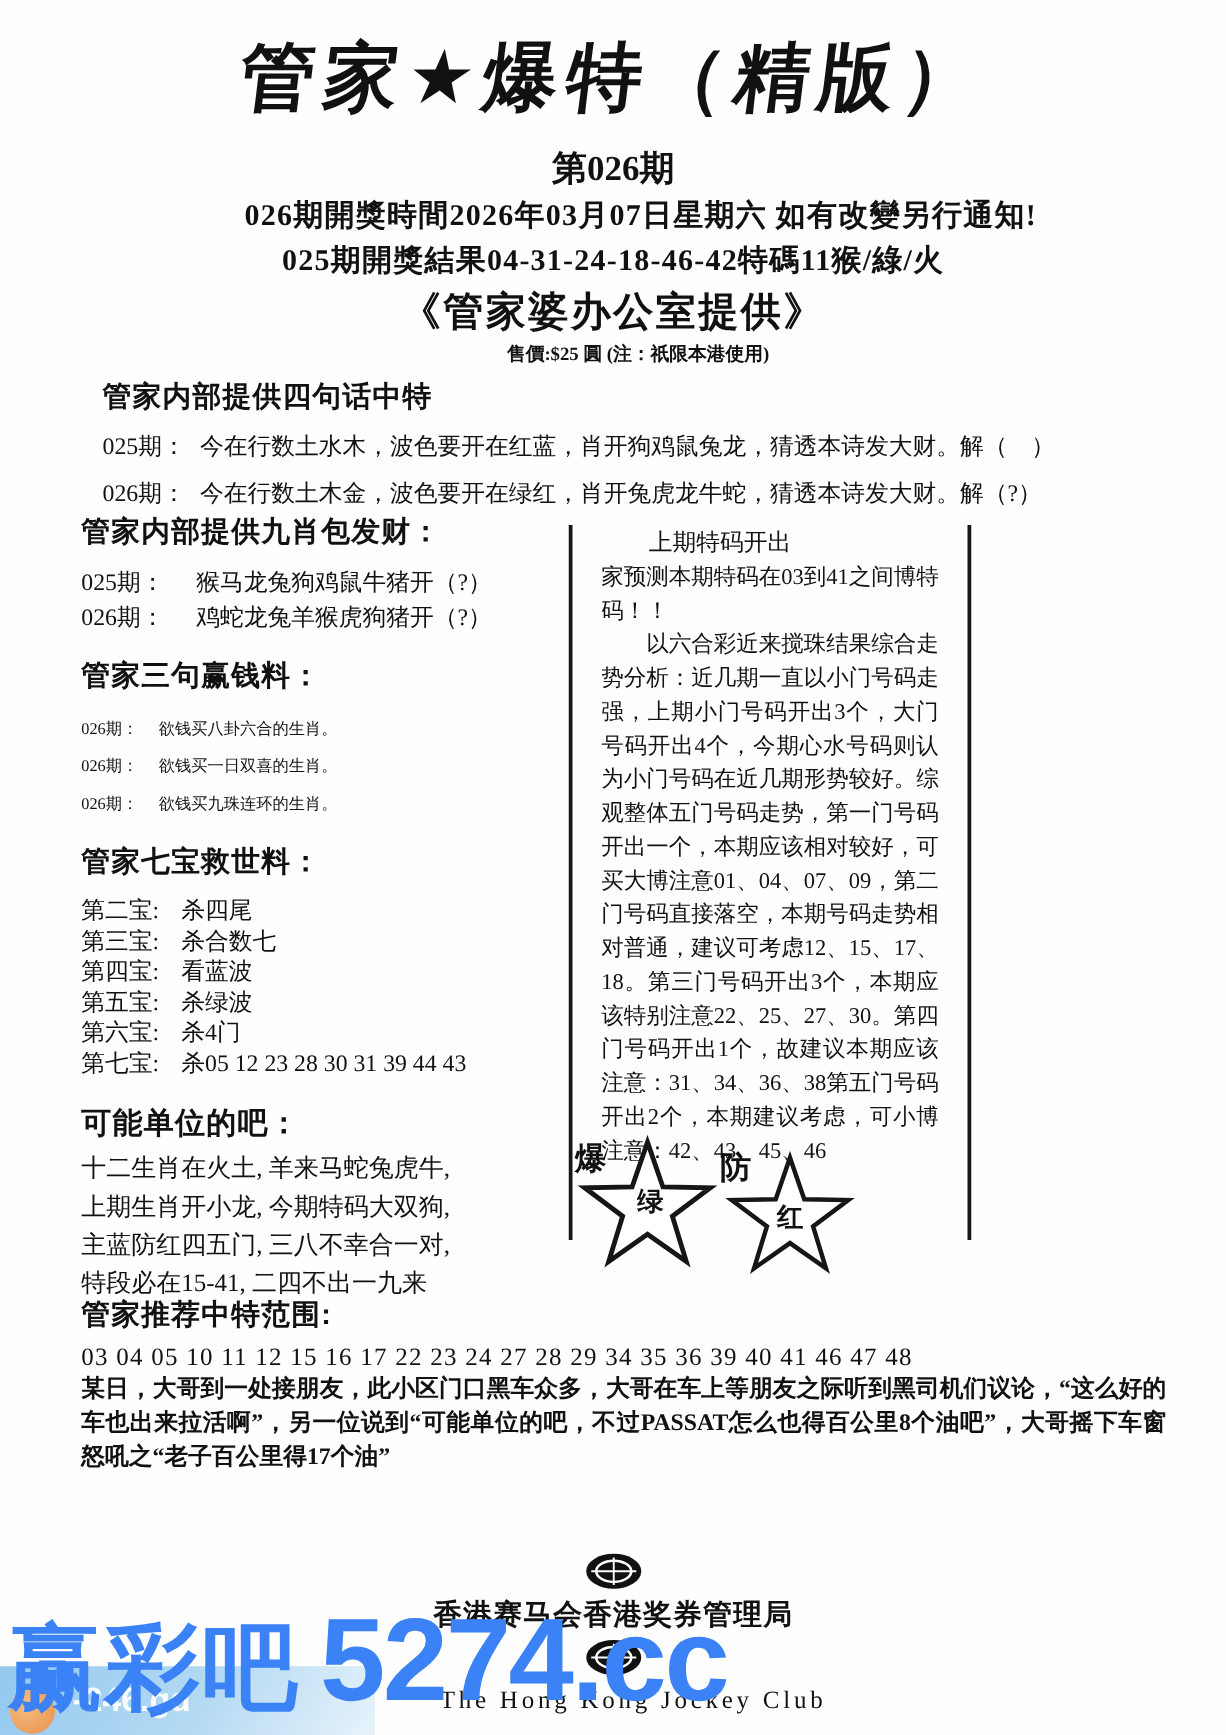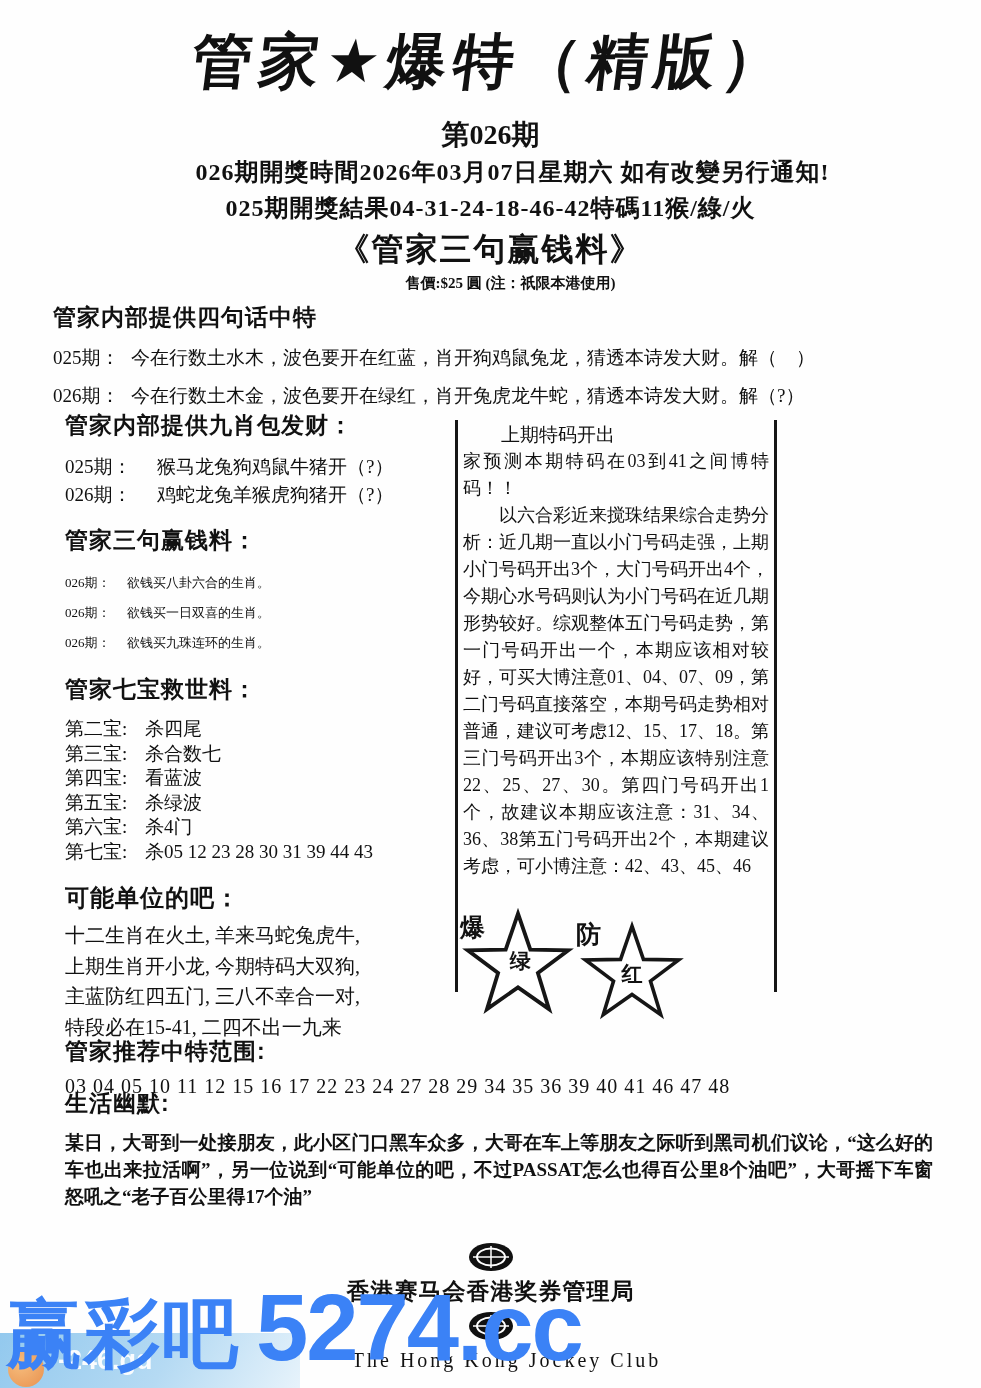--- a/index.html
+++ b/index.html
@@ -90,7 +90,7 @@
   <div class="abs ctr issue-no">第026期</div>
   <div class="abs ctr notice1">026期開獎時間2026年03月07日星期六 如有改變另行通知!</div>
   <div class="abs ctr notice2">025期開獎結果04-31-24-18-46-42特碼11猴/綠/火</div>
-  <div class="abs ctr provider">《管家三句赢钱料》</div>
+  <div class="abs ctr provider">《管家婆办公室提供》</div>
   <div class="abs ctr price-note">售價:$25 圓 (注：祇限本港使用)</div>
 
   <div class="abs sec-four">

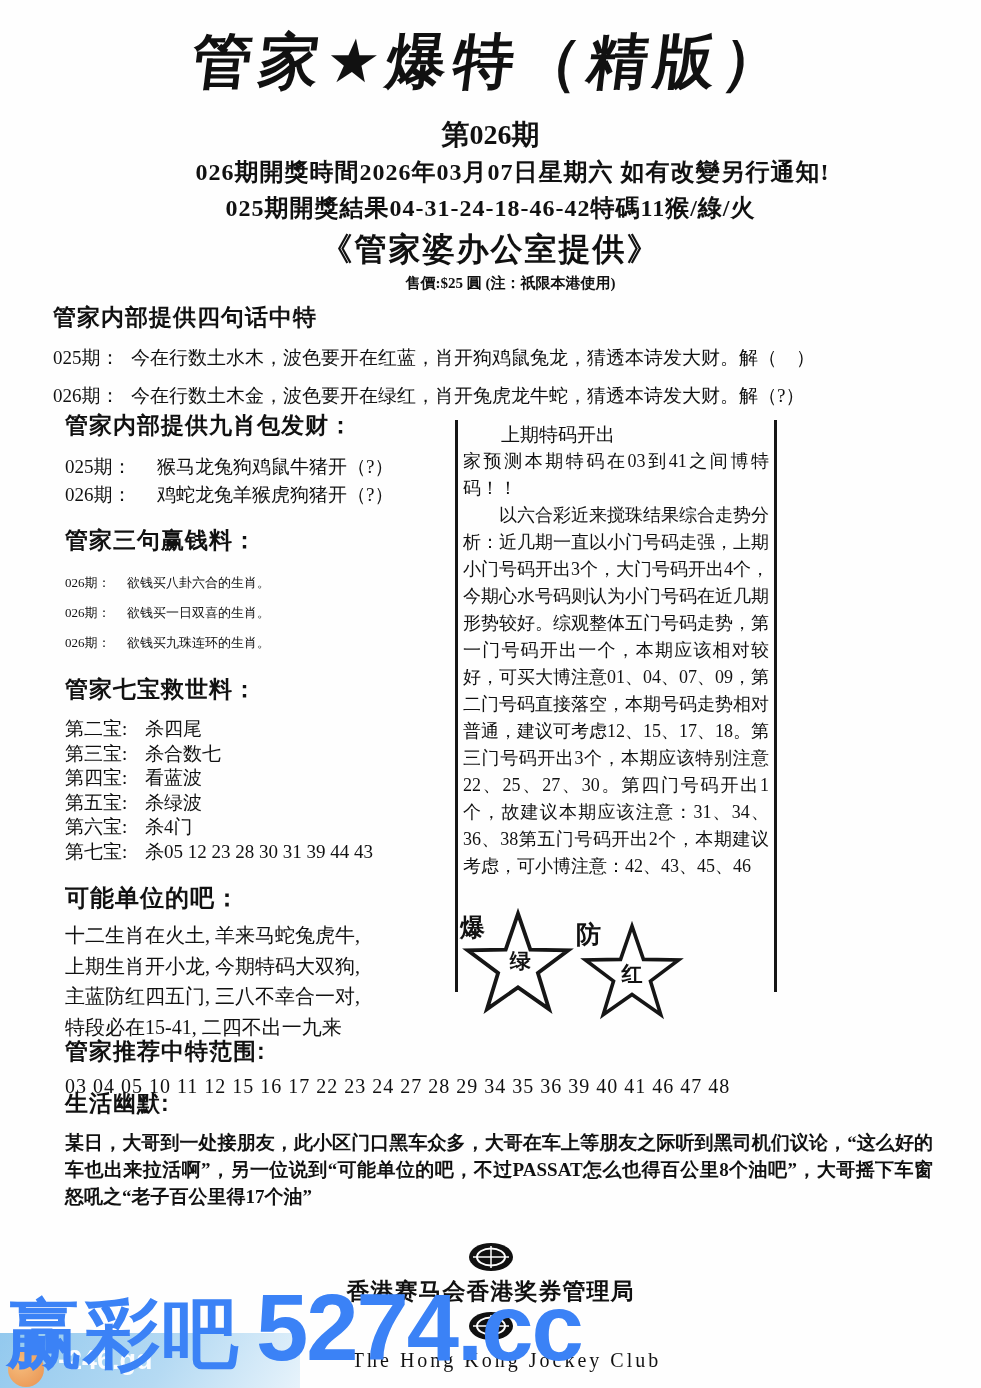--- a/index.html
+++ b/index.html
@@ -20,7 +20,7 @@
   
   .sec-title{font-family:"Liberation Sans","DejaVu Sans",sans-serif;
              font-weight:bold;font-size:23px;letter-spacing:1px;}
-  .sec-four{top:302px;left:53px;width:870px;}
+  .sec-four{top:302px;left:82px;width:870px;}
   .sec-four .row{margin-top:11px;font-size:19px;line-height:27px;}
   .row .lbl{display:inline-block;min-width:78px;}
 

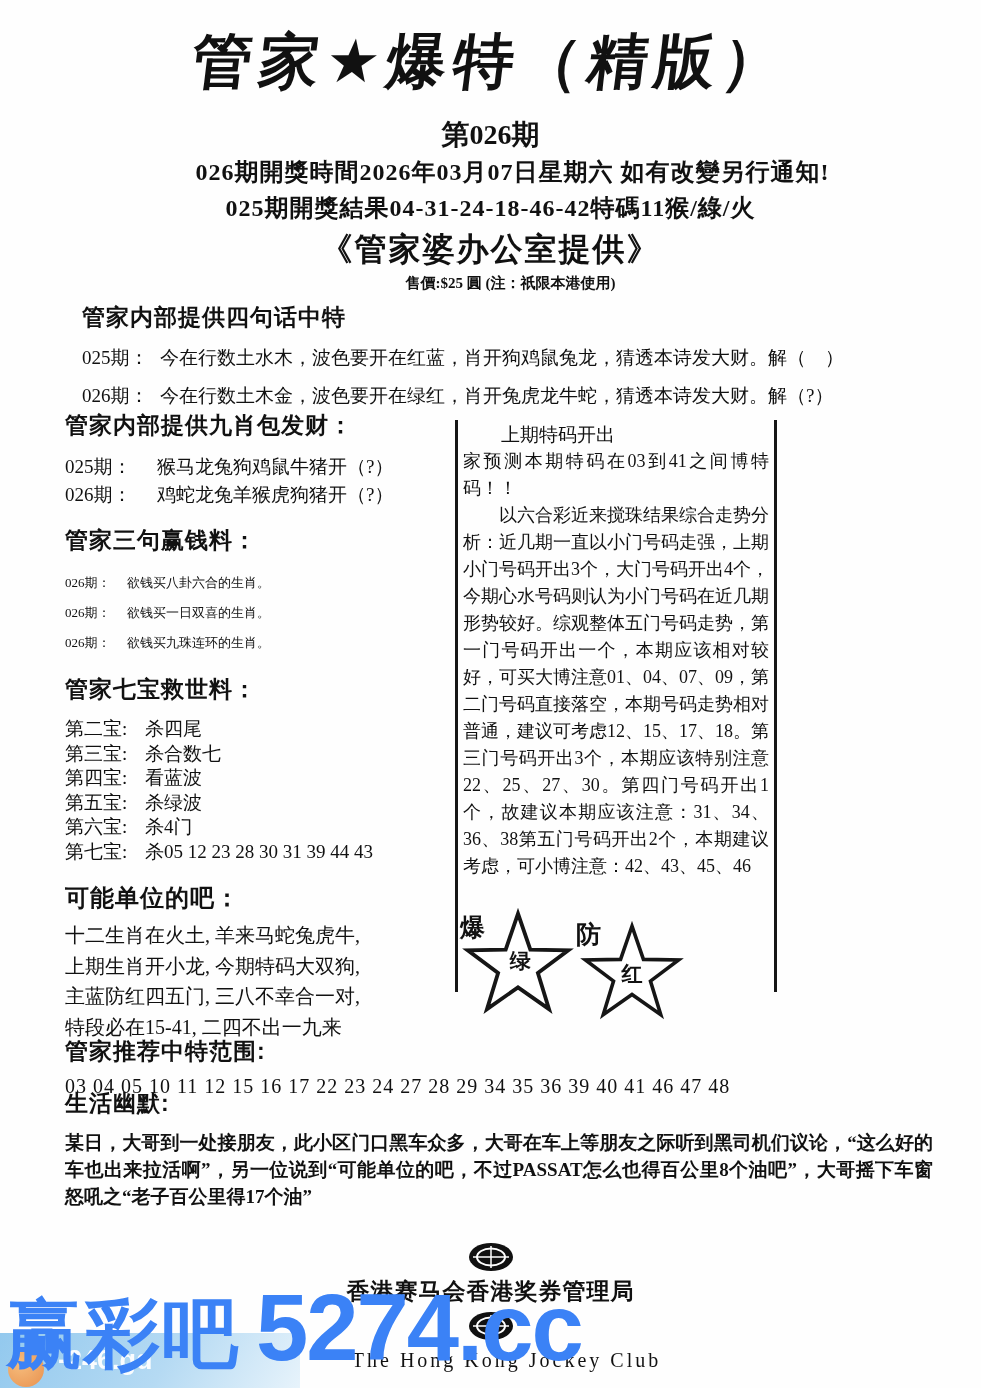--- a/index.html
+++ b/index.html
@@ -42,7 +42,7 @@
   
   .analysis-box{top:420px;left:455px;width:322px;height:572px;box-sizing:border-box;
                 border-left:3px solid #161616;border-right:3px solid #161616;
-                padding:0 5px;font-size:18px;line-height:27px;}
+                padding:0 23px;font-size:18px;line-height:27px;}
   .analysis-box .heading{margin:1px 0 0 38px;font-size:19px;}
   .analysis-box p{margin:0;text-align:justify;}
   .analysis-box .p2{text-indent:2em;}

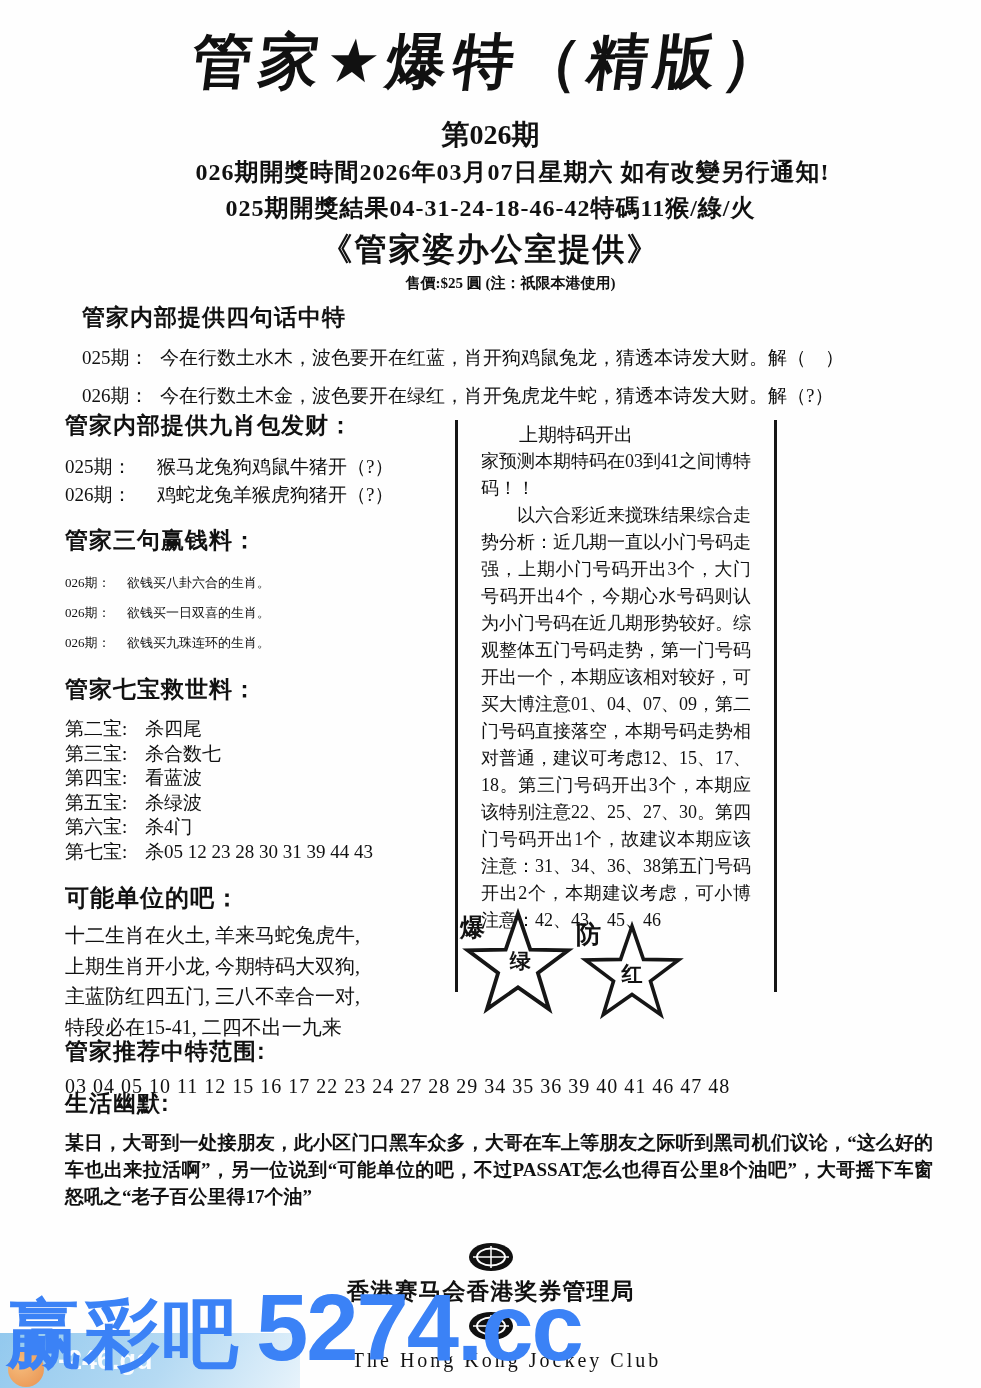--- a/index.html
+++ b/index.html
@@ -196,7 +196,6 @@
   </div>
 
   <div class="abs humor">
-    <div class="sec-title">生活幽默:</div>
     <div class="text">某日，大哥到一处接朋友，此小区门口黑车众多，大哥在车上等朋友之际听到黑司机们议论，“这么好的车也出来拉活啊”，另一位说到“可能单位的吧，不过PASSAT怎么也得百公里8个油吧”，大哥摇下车窗怒吼之“老子百公里得17个油”</div>
   </div>
 

